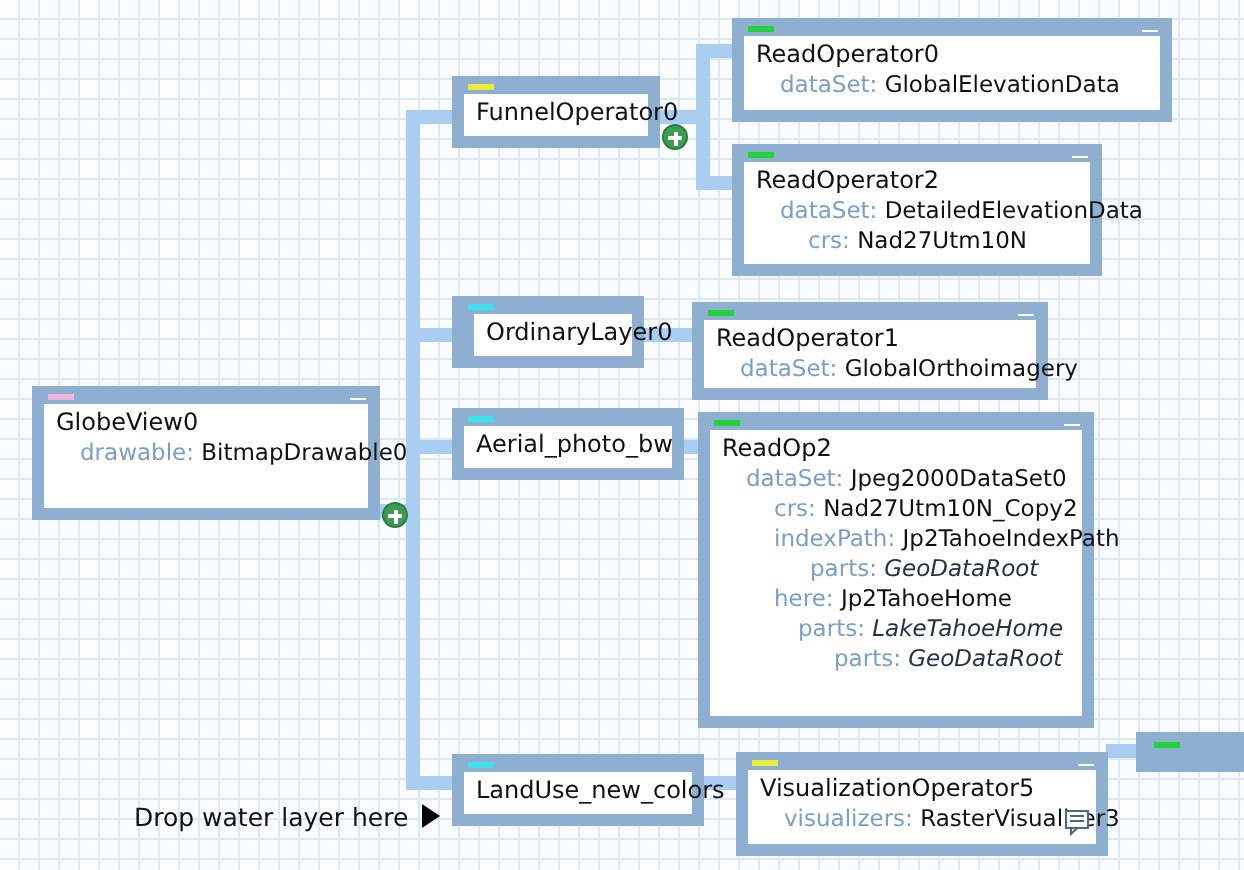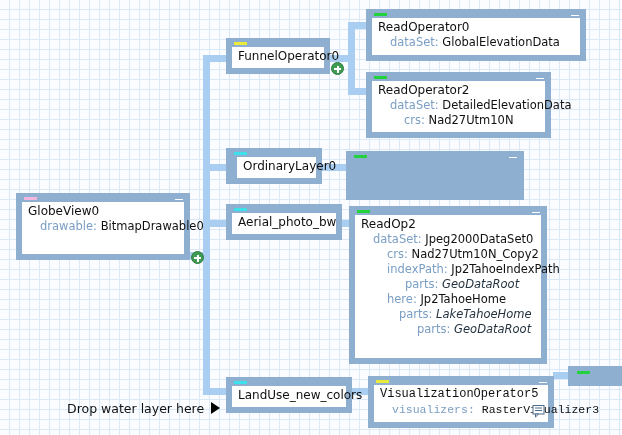--- a/index.html
+++ b/index.html
@@ -227,6 +227,13 @@
   <div class="node" style="left:346px; top:151px; width:178px; height:49px;">
     <div class="accent" style="background:#22d13c;"></div>
     <div class="minimize"></div>
+    <div class="body">
+      <div class="title">ReadOperator1</div>
+      <div class="prop ind1">
+        <span class="k">dataSet:</span>
+        <span class="v">GlobalOrthoimagery</span>
+      </div>
+    </div>
   </div>
 
   <div class="node" style="left:226px; top:204px; width:116px; height:36px;">

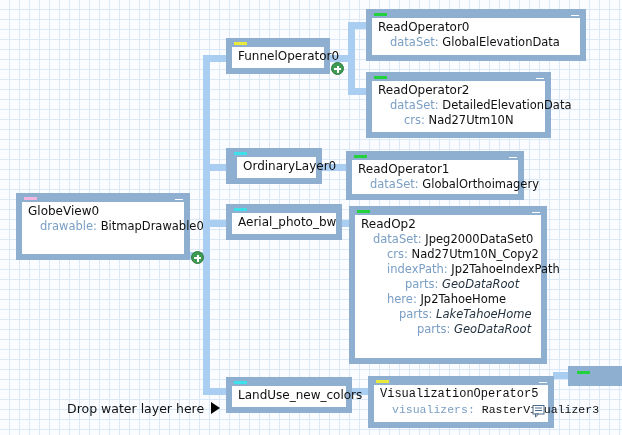--- a/index.html
+++ b/index.html
@@ -286,7 +286,7 @@
     </div>
   </div>
 
-  <div class="node" style="left:368px; top:376px; width:186px; height:52px;font-family:Liberation Mono, monospace;">
+  <div class="node" style="left:368px; top:376px; width:186px; height:52px;">
     <div class="accent" style="background:#eaea3c;"></div>
     <div class="minimize"></div>
     <div class="body">

